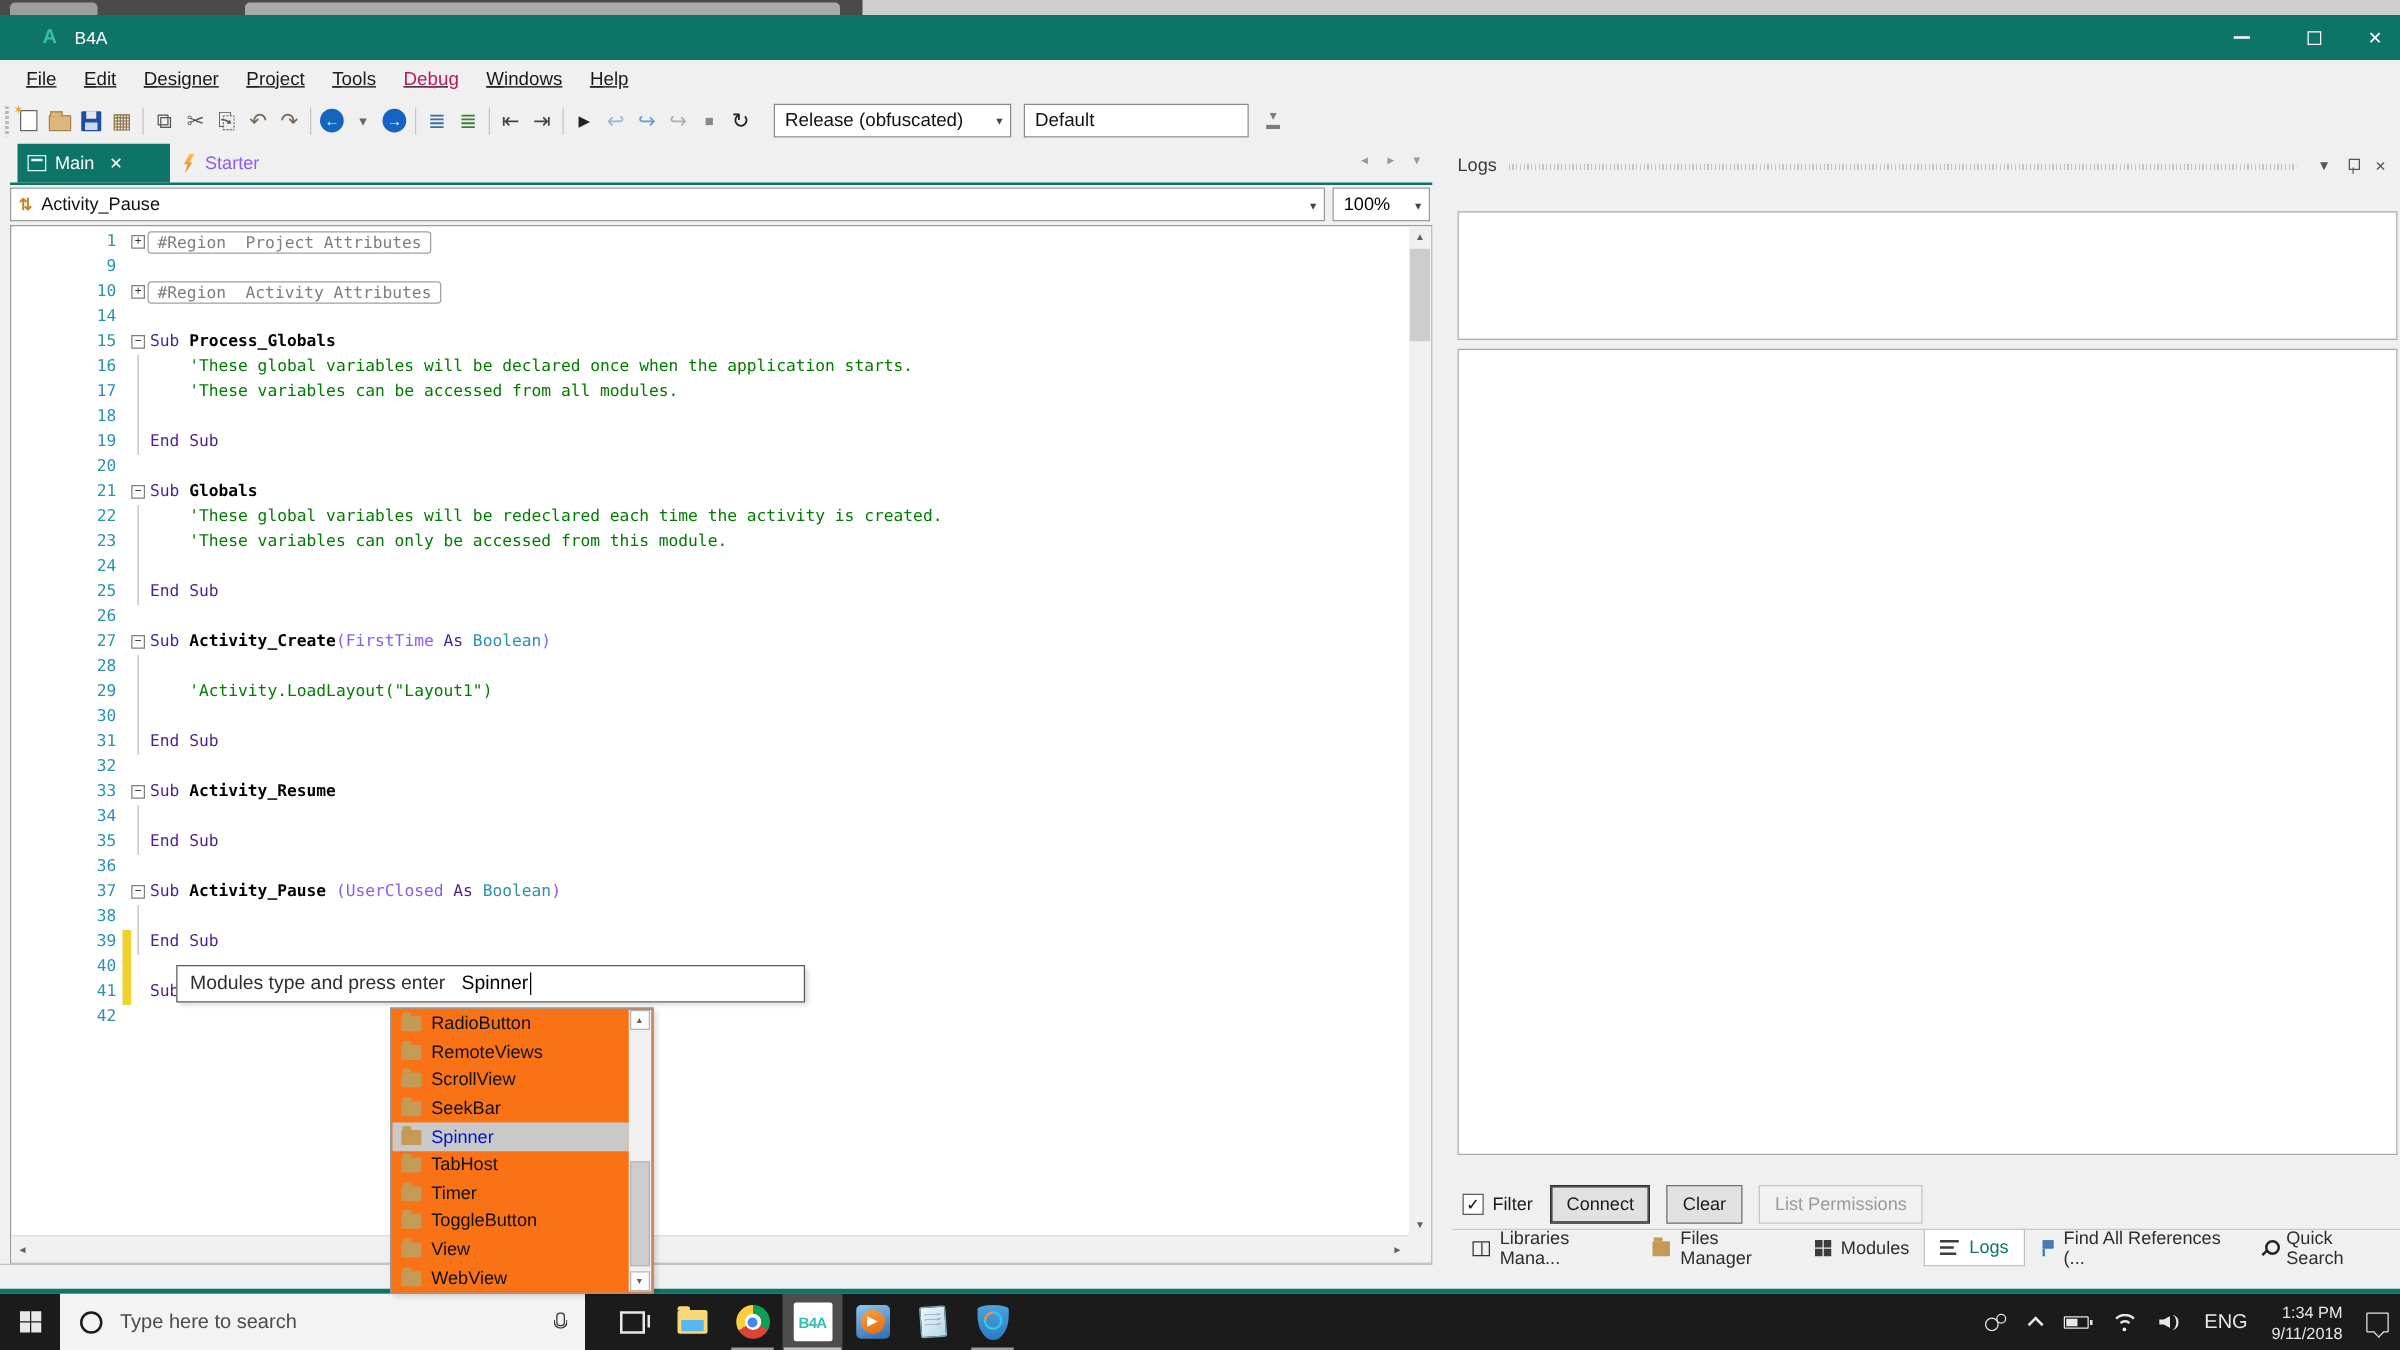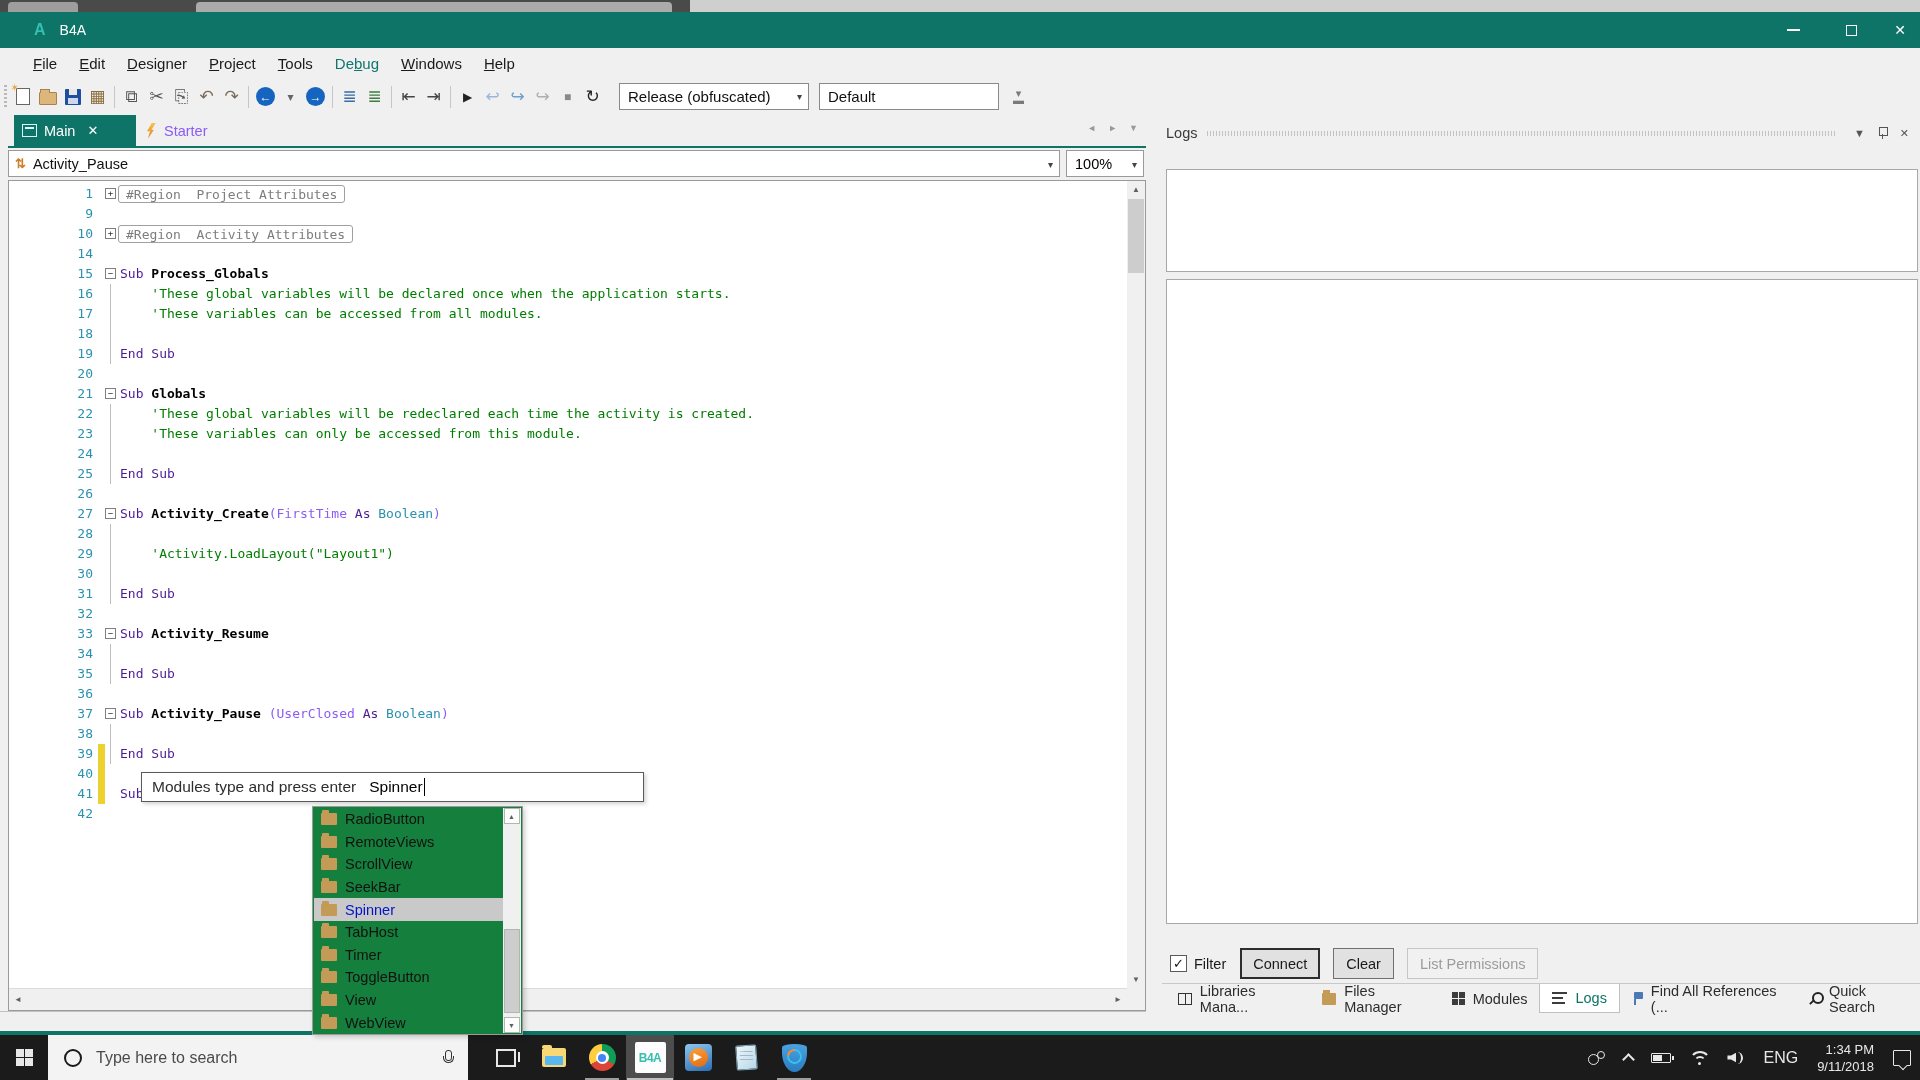--- a/index.html
+++ b/index.html
@@ -26,7 +26,7 @@
 
   
   .menubar { position:absolute; left:0; top:48px; width:1920px; height:30px; background:#f0f0f0;
-             display:flex; align-items:center; padding-left:22px; }
+             display:flex; align-items:center; padding-left:10px;text-decoration:underline; }
   .menu-item { padding:4px 11px; font-size:15px; color:#1a1a1a; }
   .menu-item.disabled { color:#0f766e; }
   .menu-item u { text-decoration:underline; }

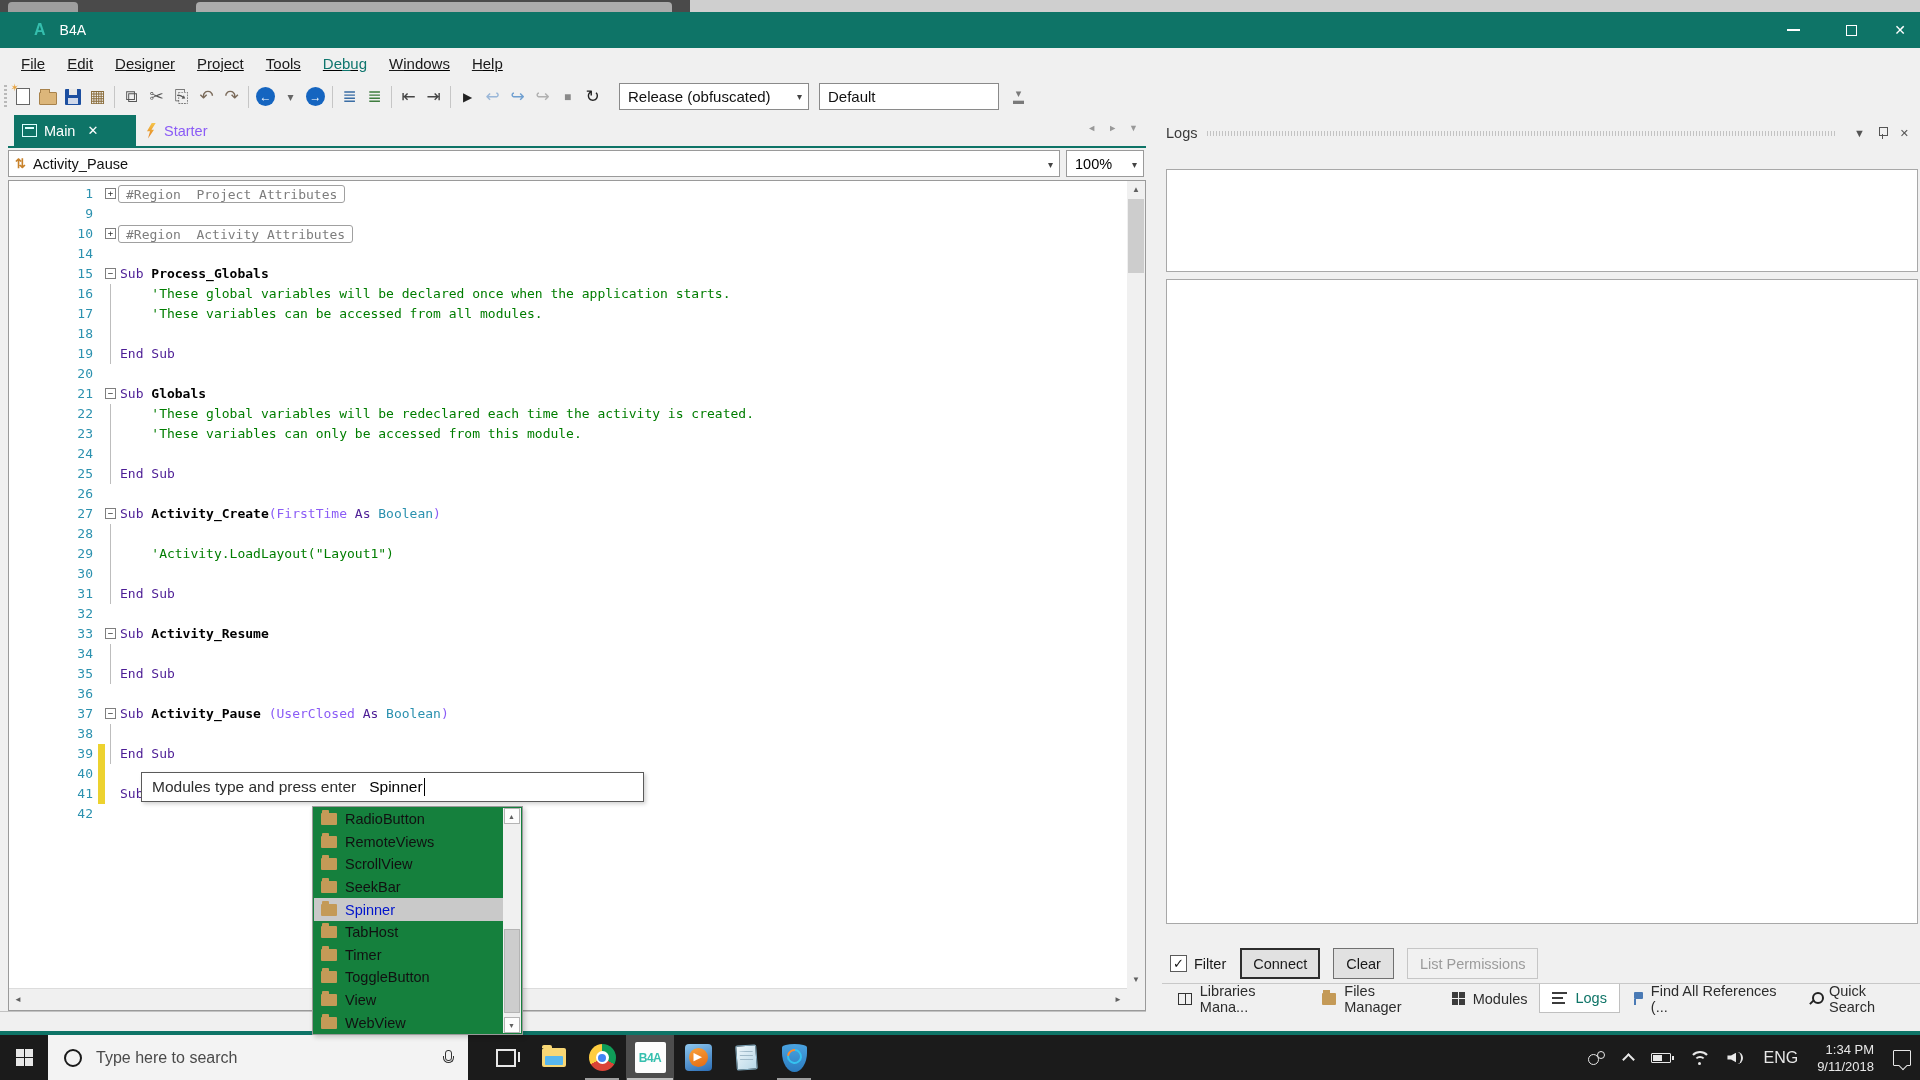--- a/index.html
+++ b/index.html
@@ -28,7 +28,7 @@
   .menubar { position:absolute; left:0; top:48px; width:1920px; height:30px; background:#f0f0f0;
              display:flex; align-items:center; padding-left:10px;text-decoration:underline; }
   .menu-item { padding:4px 11px; font-size:15px; color:#1a1a1a; }
-  .menu-item.disabled { color:#0f766e; }
+  .menu-item.disabled { color:#be185d; }
   .menu-item u { text-decoration:underline; }
 
   

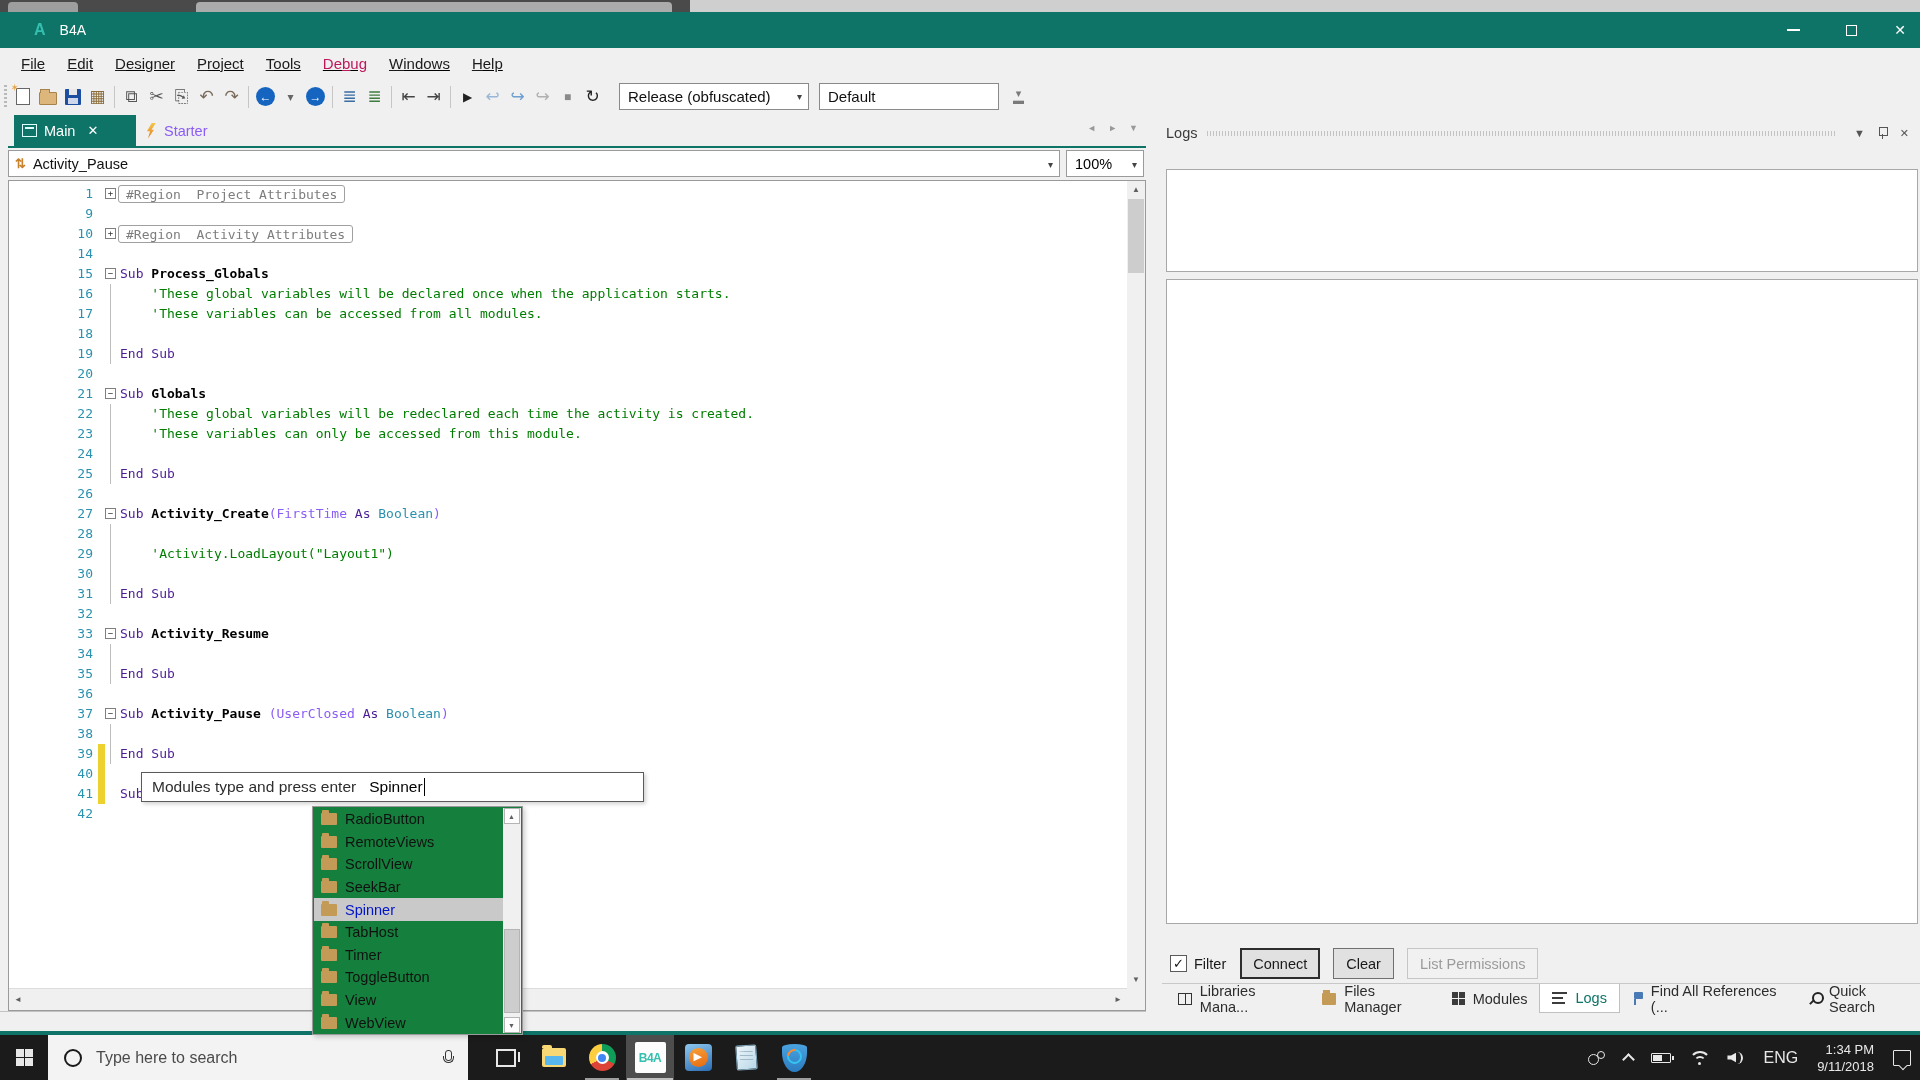--- a/index.html
+++ b/index.html
@@ -112,7 +112,7 @@
   .ac-input .prompt { margin-left:10px; color:#2e2e2e; }
   .ac-input .typed { margin-left:13px; color:#000; }
   .ac-caret { width:1px; height:18px; background:#000; margin-left:1px; }
-  .ac-popup { position:absolute; left:312px; top:806px; width:211px; height:229px; background:#15803d;
+  .ac-popup { position:absolute; left:312px; top:806px; width:211px; height:229px; background:#f97316;
               border:1px solid #9a9a9a; z-index:40; box-shadow:2px 2px 5px rgba(0,0,0,.2); }
   .ac-list { list-style:none; position:absolute; left:1px; top:1px; right:19px; }
   .ac-item { height:22.6px; display:flex; align-items:center; font-size:14.5px; color:#111; padding-left:7px; }

